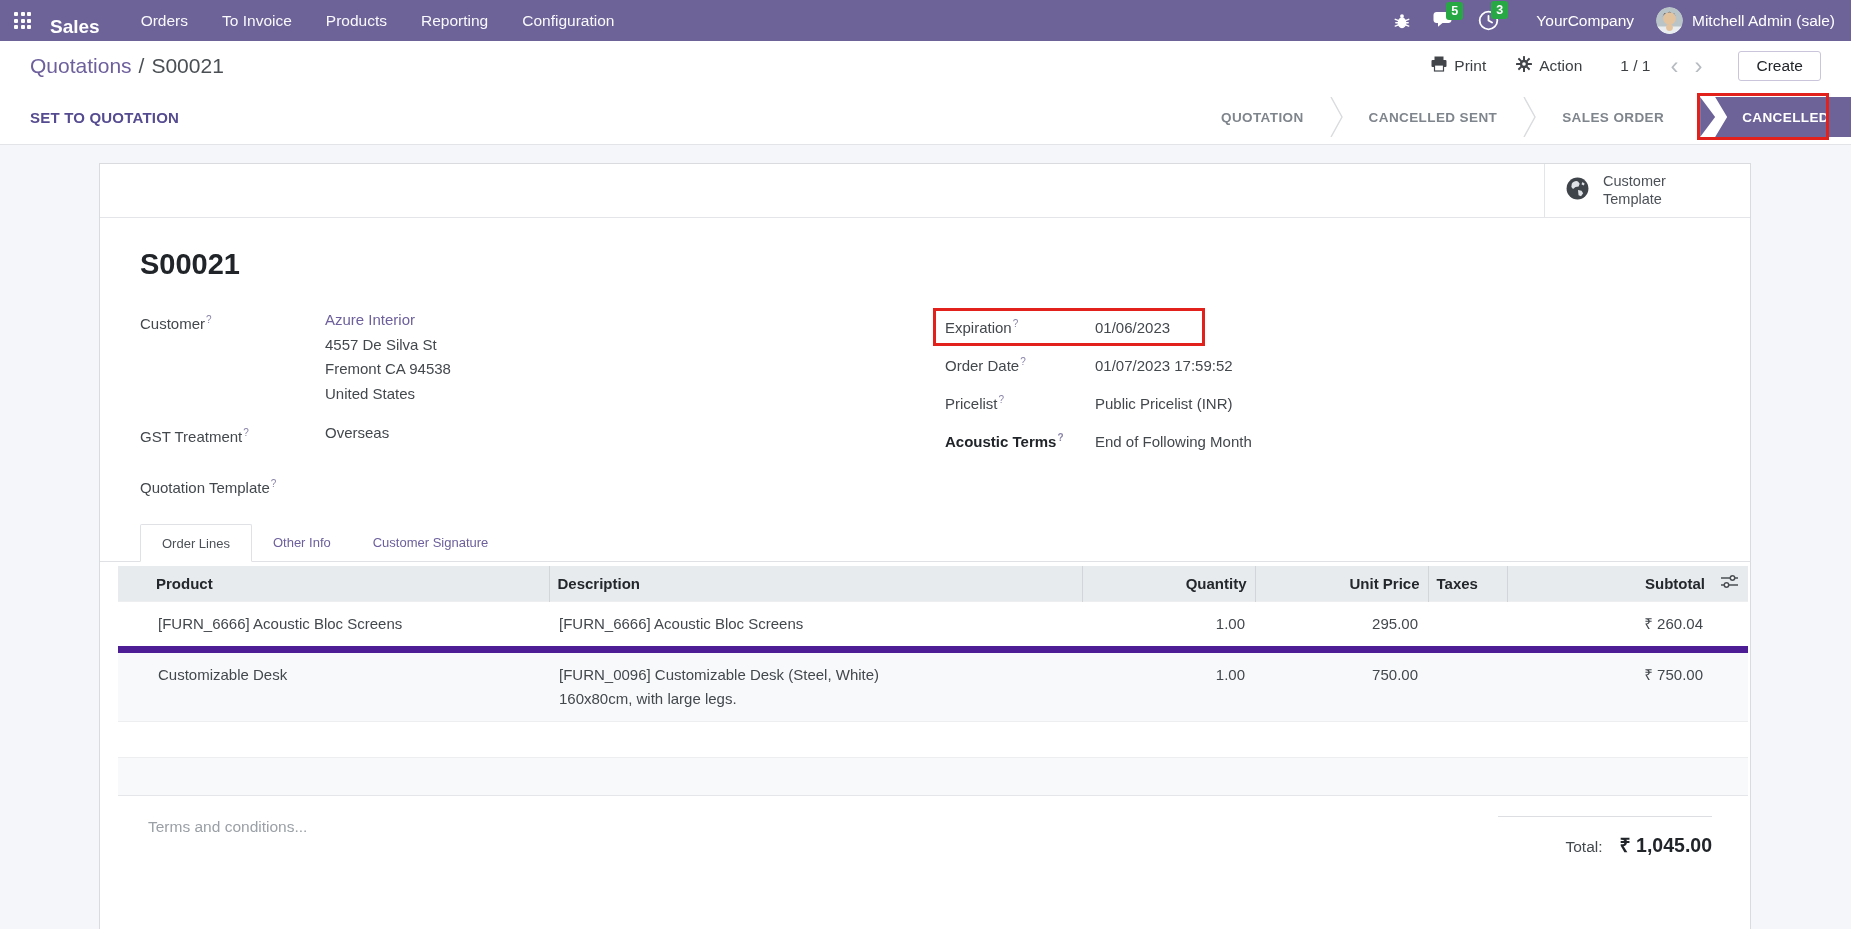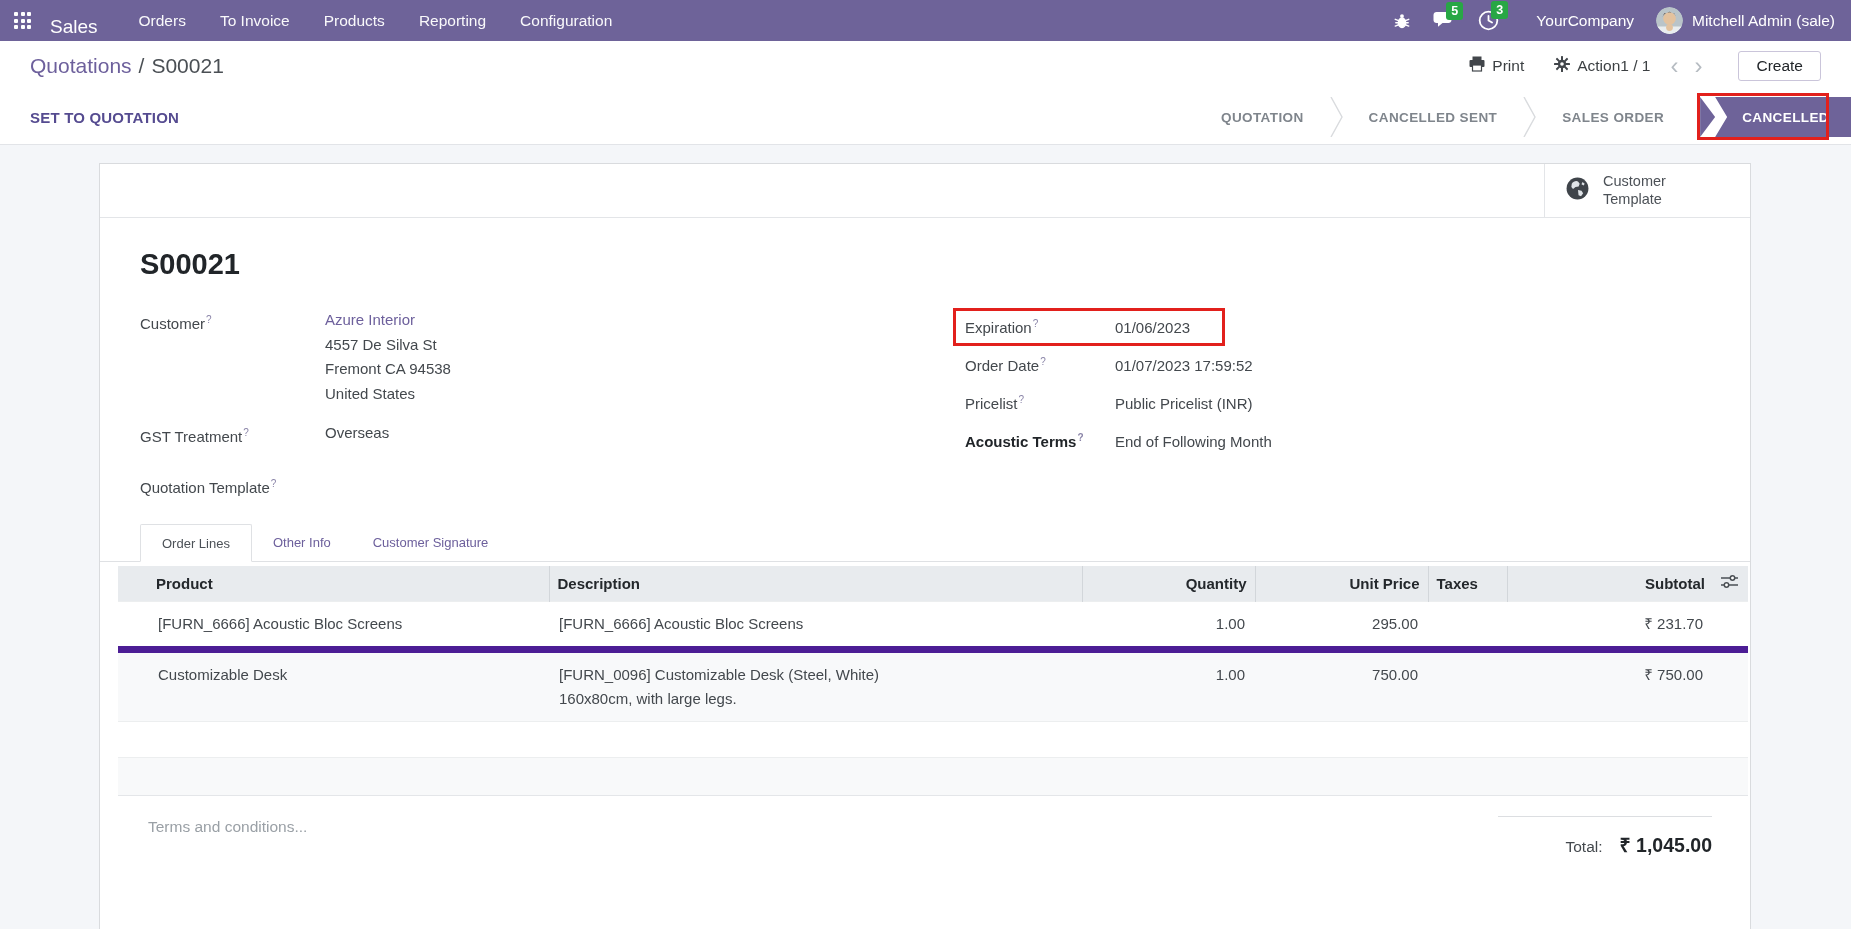--- a/index.html
+++ b/index.html
@@ -19,7 +19,7 @@
   }
   .apps-grid { width: 17px; height: 17px; display: grid; grid-template-columns: repeat(3,1fr); gap: 2.5px; cursor: pointer; }
   .apps-grid span { background: #fff; border-radius: 1px; }
-  .nav-app-name { font-size: 19px; font-weight: 400; margin: 12px 24px 0 19px; cursor: pointer; }
+  .nav-app-name { font-size: 19px; font-weight: 700; margin: 12px 24px 0 19px; cursor: pointer; }
   .nav-menu { display: flex; align-items: center; height: 100%; }
   .nav-menu-item { font-size: 15.5px; padding: 0 17px; height: 100%; display: flex; align-items: center; cursor: pointer; color: rgba(255,255,255,.96); }
   .nav-right { margin-left: auto; display: flex; align-items: center; }

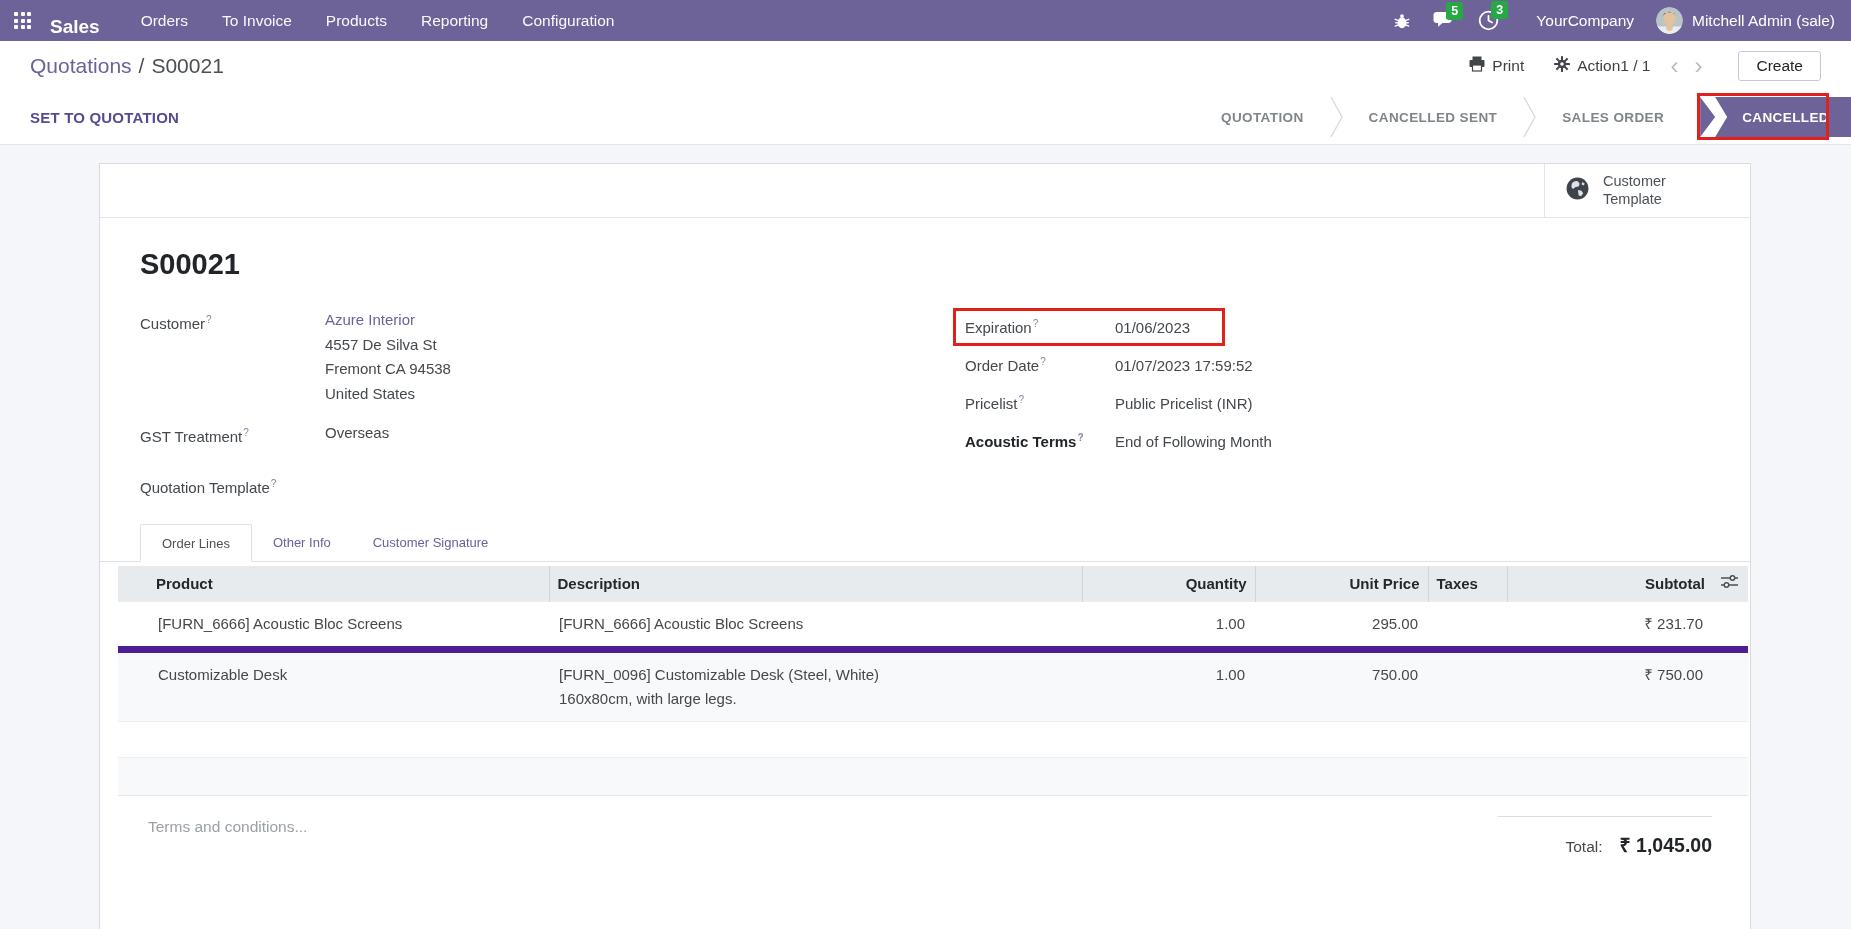--- a/index.html
+++ b/index.html
@@ -41,7 +41,7 @@
   .bc-sep { margin: 0 7px; }
   .cp-right { margin-left: auto; display: flex; align-items: center; color: #3c4043; font-size: 15.5px; }
   .cp-btn { display: flex; align-items: center; gap: 7px; cursor: pointer; margin-left: 30px; }
-  .pager { display: flex; align-items: center; }
+  .pager { display: flex; align-items: center; margin-left: 38px; }
   .pager-count { font-size: 15.5px; }
   .pager-arrow { color: #b6bcc2; font-size: 24px; line-height: 20px; cursor: default; }
   .pager-prev { margin-left: 20px; }

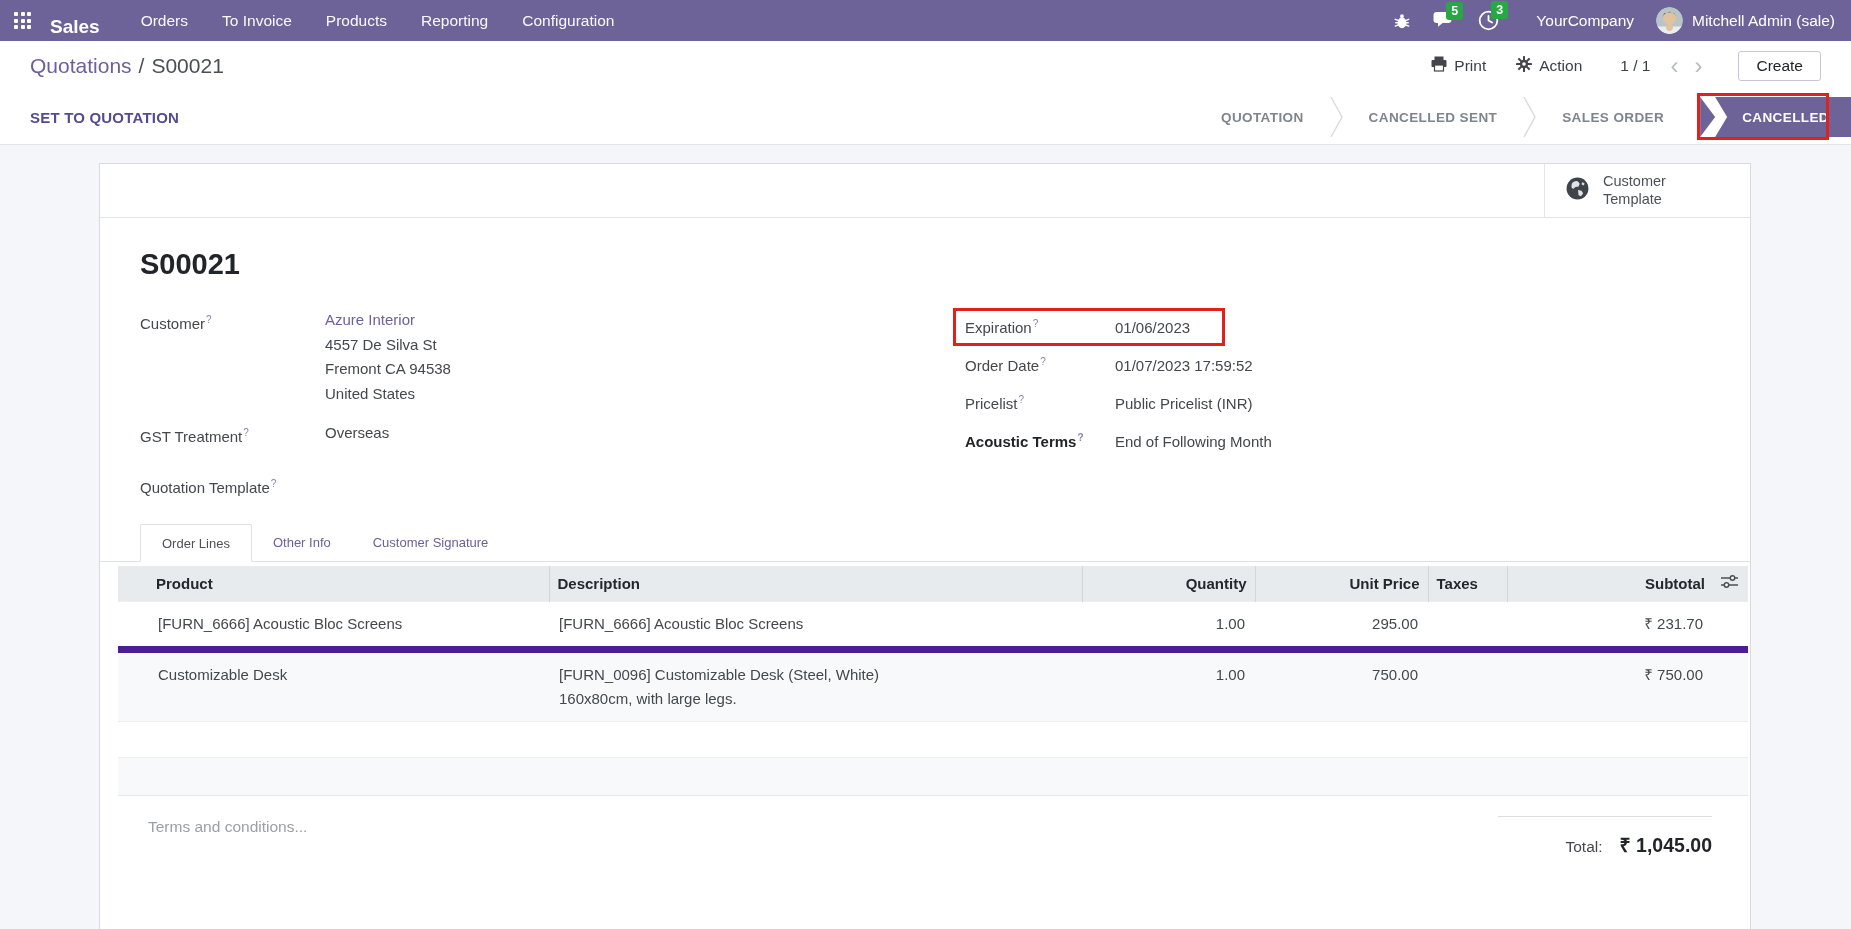--- a/index.html
+++ b/index.html
@@ -83,7 +83,7 @@
 
   .fields-grid { margin-top: 27px; display: flex; }
   .fields-col-left { width: 805px; }
-  .fields-col-right { flex: 1; margin-left: 20px; }
+  .fields-col-right { flex: 1; }
   .f-label { color: #43484d; font-size: 15px; flex-shrink: 0; }
   .f-label sup { font-size: 10px; color: #8a84a8; margin-left: 1px; }
   .f-value { font-size: 15px; color: #43484d; }

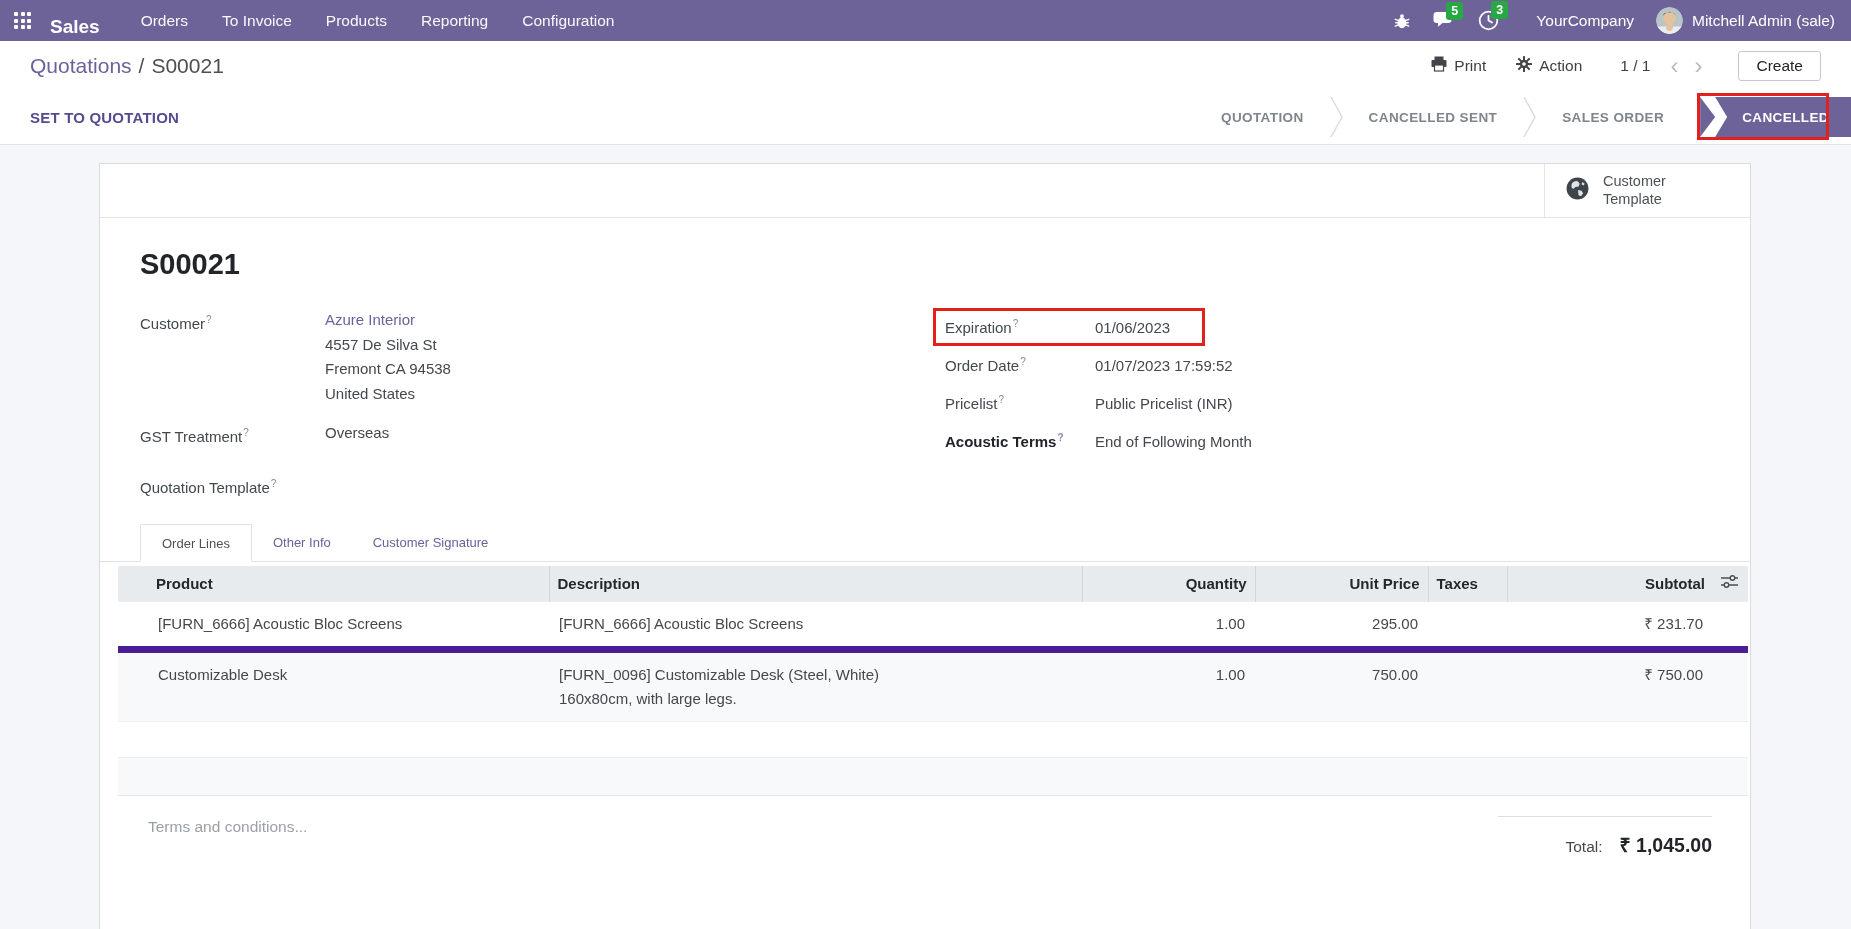--- a/index.html
+++ b/index.html
@@ -386,7 +386,7 @@
           <td class="td-right">1.00</td>
           <td class="td-right">295.00</td>
           <td></td>
-          <td class="td-right">₹ 231.70</td>
+          <td class="td-right">₹ 260.04</td>
           <td></td>
         </tr>
         <tr class="row-line2">

